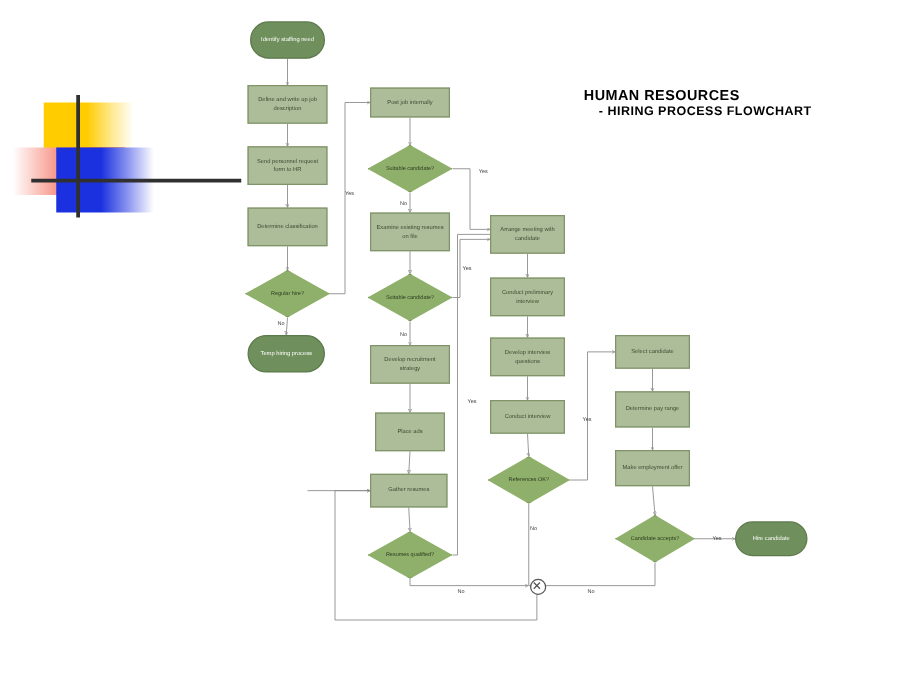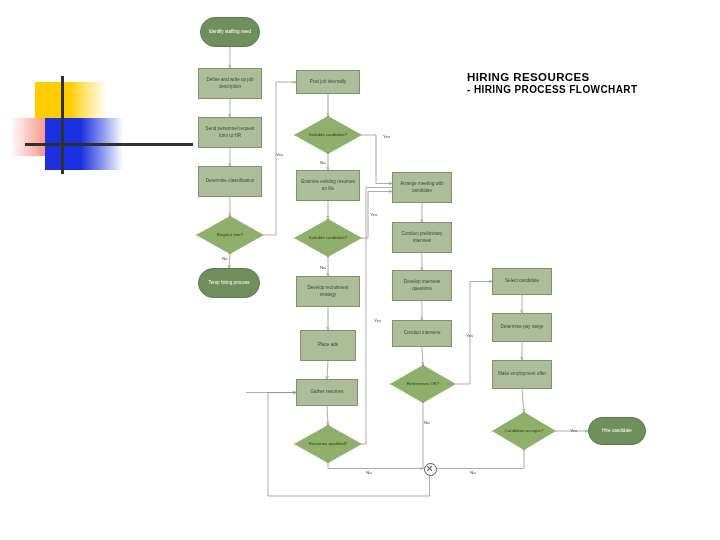--- a/index.html
+++ b/index.html
@@ -84,7 +84,7 @@
   <div class="logo line-h"></div>
 
   <div class="title">
-    <span class="l1">HIRING RESOURCES</span>
+    <span class="l1">HUMAN RESOURCES</span>
     <span class="l2">- HIRING PROCESS FLOWCHART</span>
   </div>
 

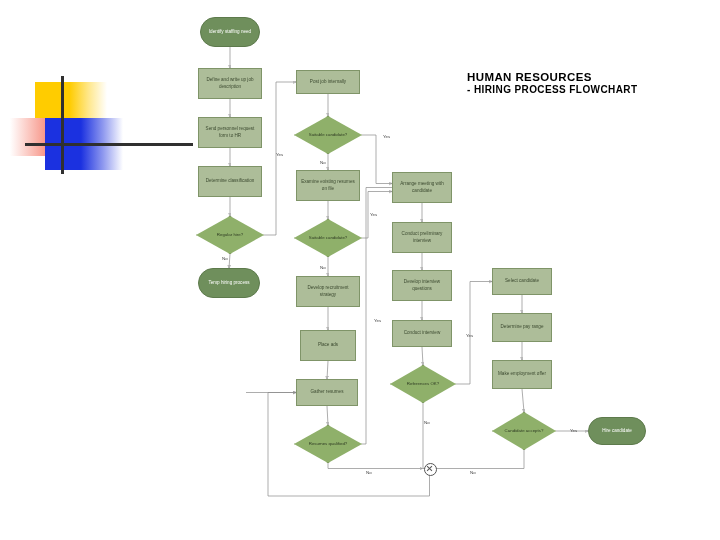--- a/index.html
+++ b/index.html
@@ -35,7 +35,7 @@
     color:#000;font-weight:bold;letter-spacing:.4px;line-height:1.22;
   }
   .title .l1{font-size:11.5px;display:block;}
-  .title .l2{font-size:10px;display:block;}
+  .title .l2{font-size:10px;display:block;margin-left:12px;}
 
   
   .node{position:absolute;box-sizing:border-box;display:flex;align-items:center;justify-content:center;text-align:center;}

